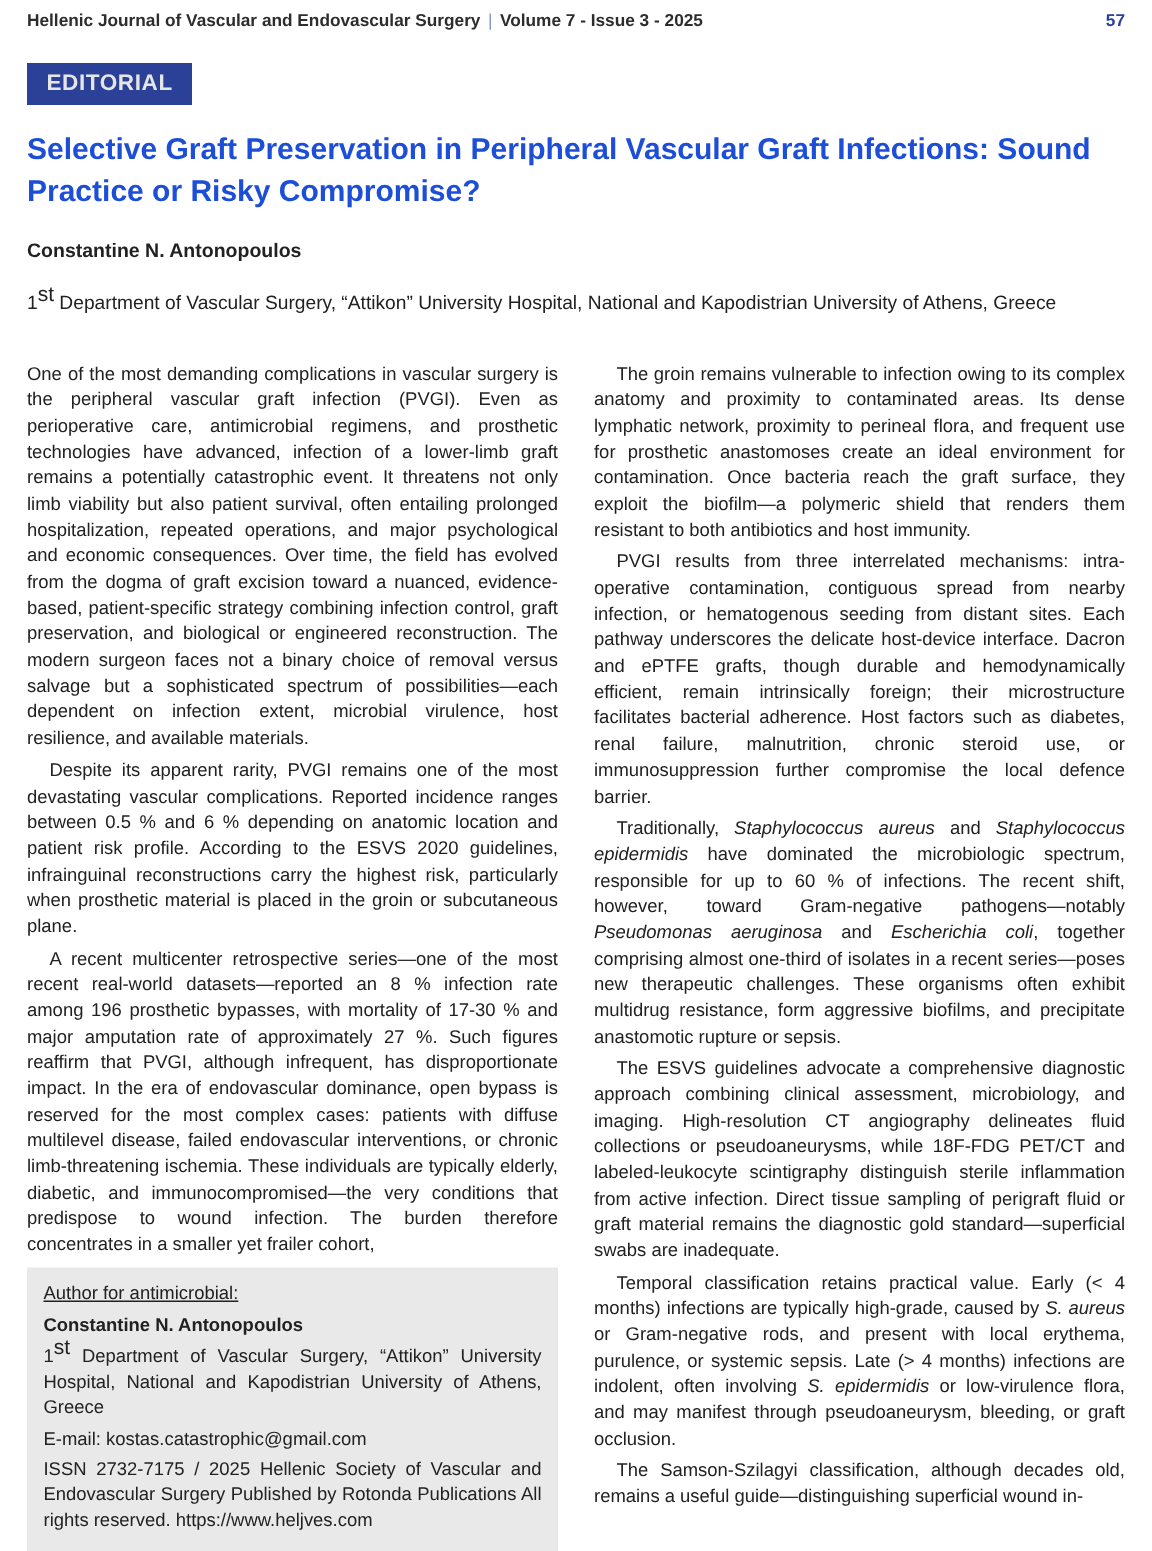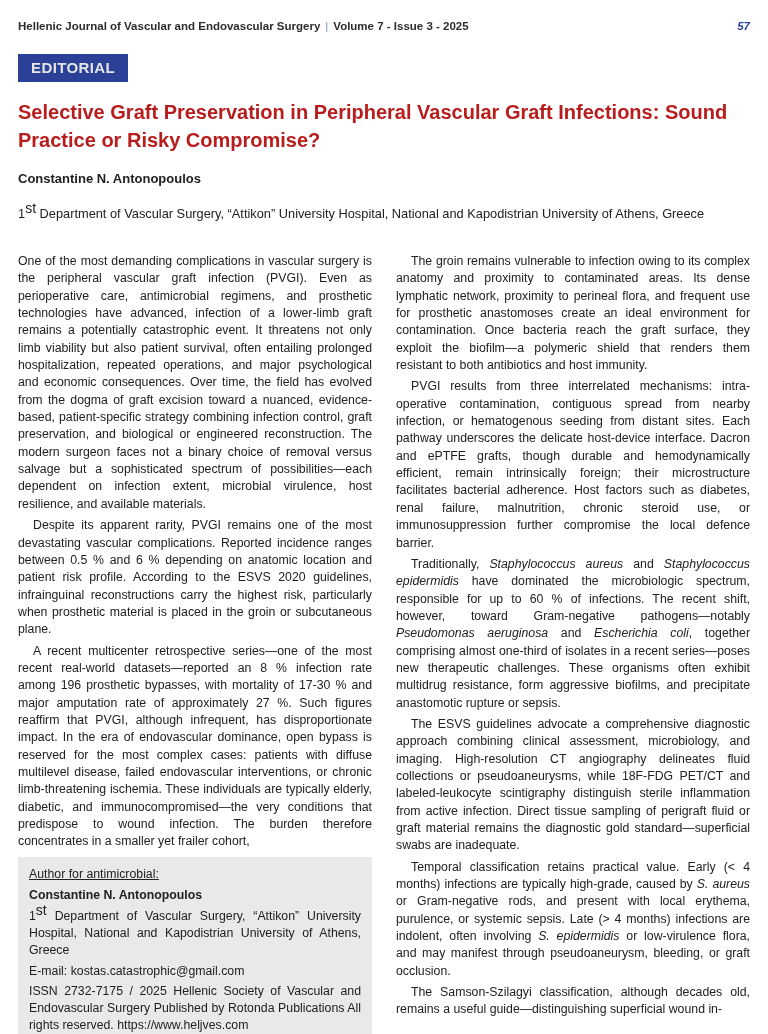--- a/index.html
+++ b/index.html
@@ -15,7 +15,7 @@
 
   .header-bar {
     display: flex; justify-content: space-between; align-items: baseline;
-    padding-top: 20px;
+    padding-top: 8px;
     font-size: 11.5px; font-weight: 700; color: #2d2d2d;
   }
   .header-sep { color: #8093c6; margin: 0 5px; font-weight: 400; }

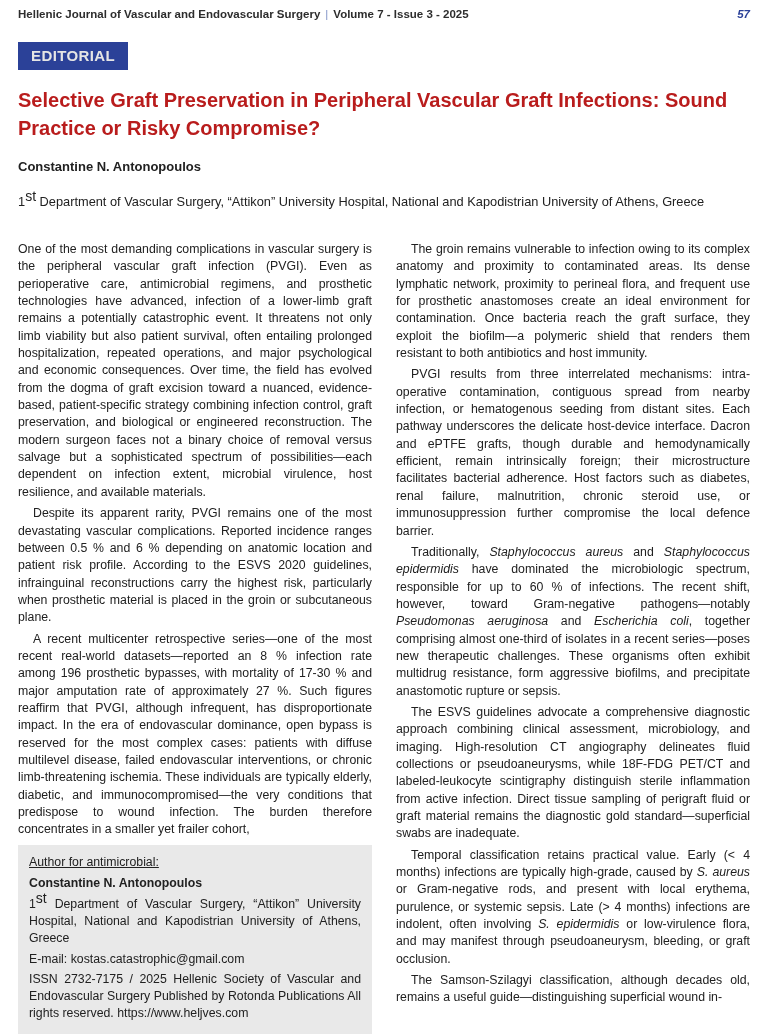--- a/index.html
+++ b/index.html
@@ -19,7 +19,7 @@
     font-size: 11.5px; font-weight: 700; color: #2d2d2d;
   }
   .header-sep { color: #8093c6; margin: 0 5px; font-weight: 400; }
-  .page-number { color: #2b4198; font-style: italic; }
+  .page-number { color: #2b4198; }
 
   .badge {
     display: inline-block;

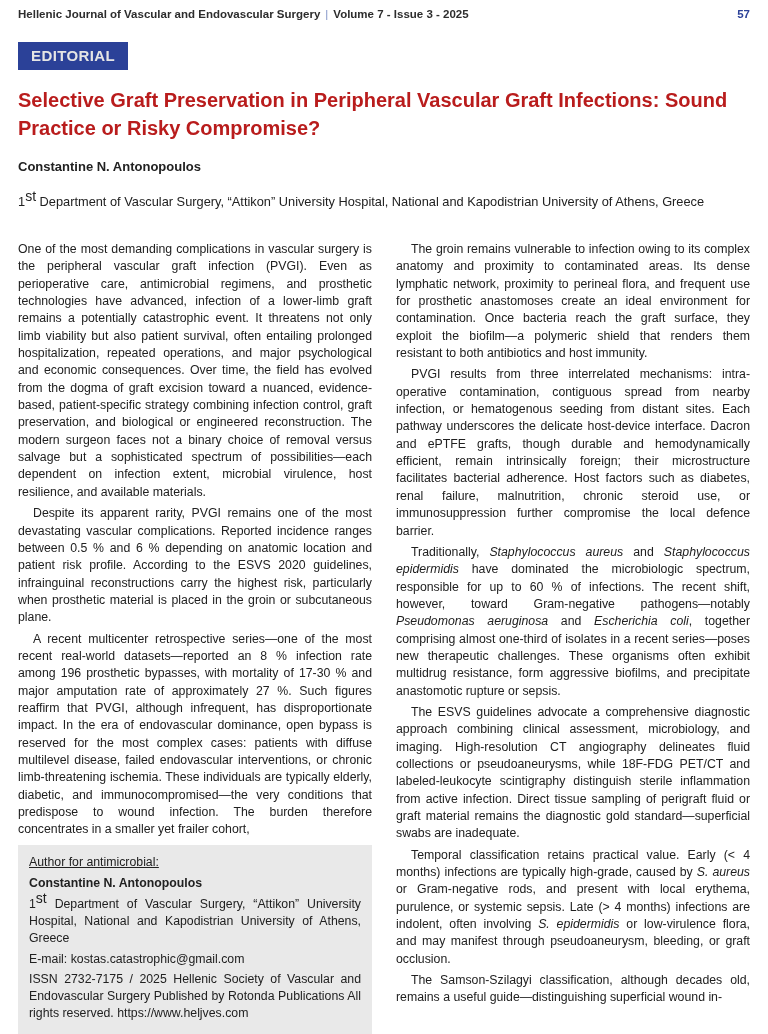--- a/index.html
+++ b/index.html
@@ -30,7 +30,7 @@
   }
 
   .title {
-    color: #b91c1c;
+    color: #1d4ed8;
     font-size: 20px; line-height: 28px; font-weight: 700;
     margin: 16px 0 0;
   }

